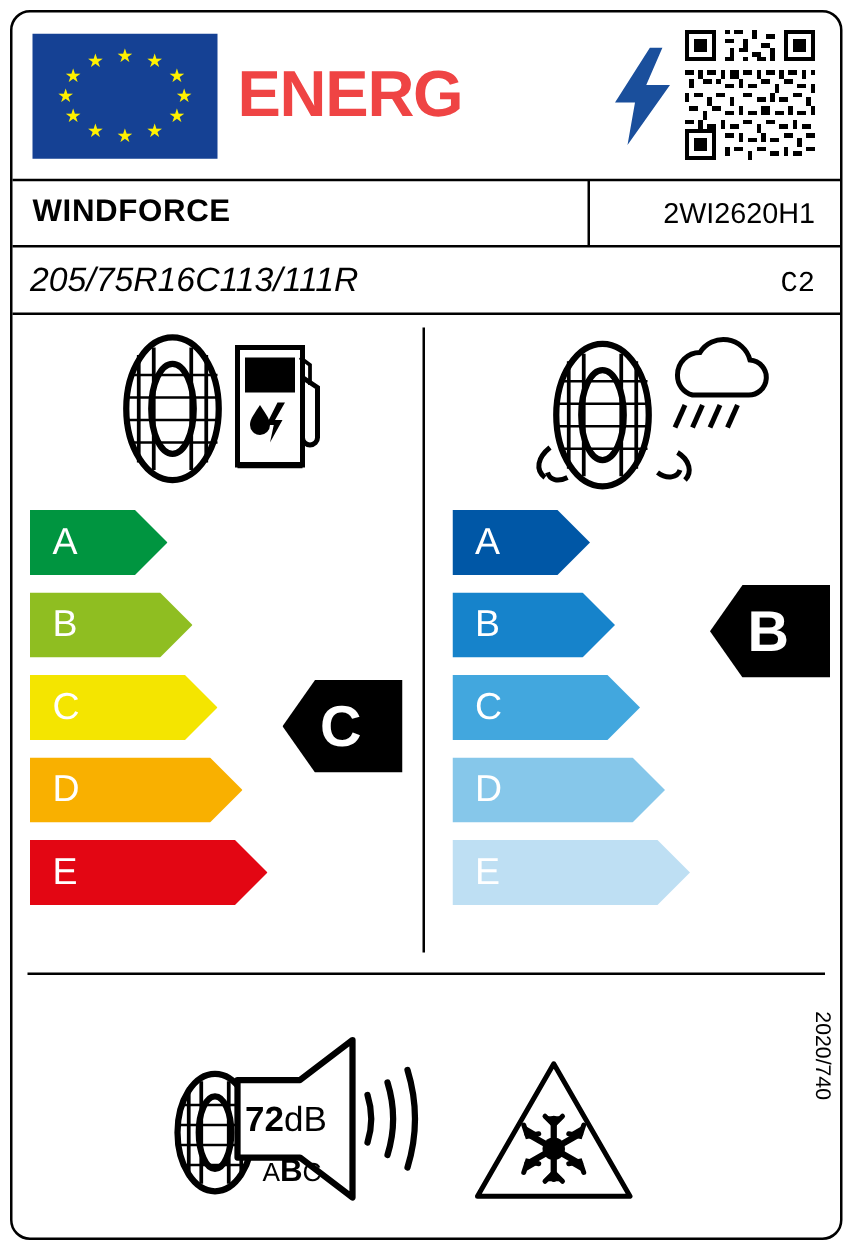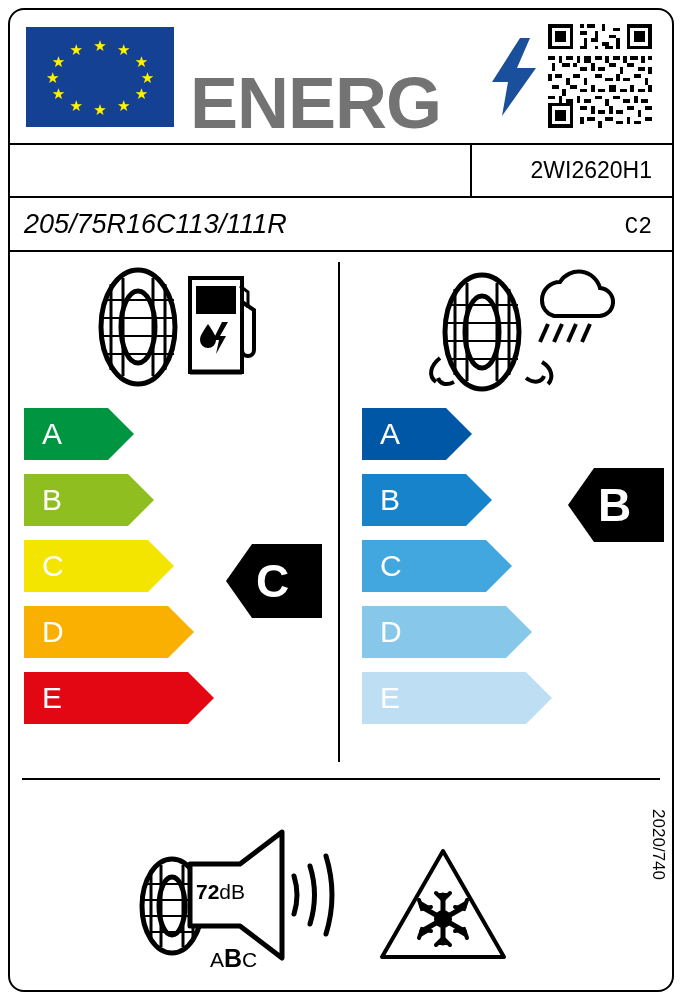--- a/index.html
+++ b/index.html
@@ -52,13 +52,12 @@
     top: 30px;
     width: 300px;
     height: 92px;
-    font-size: 72px;
+    font-size: 52px;
     font-weight: bold;
     letter-spacing: -1px;
-    color: #737373;
+    color: #ef4444;
     display: flex;
     align-items: center;
-    margin-top: 27px;
   }
   .bolt {
     position: absolute;

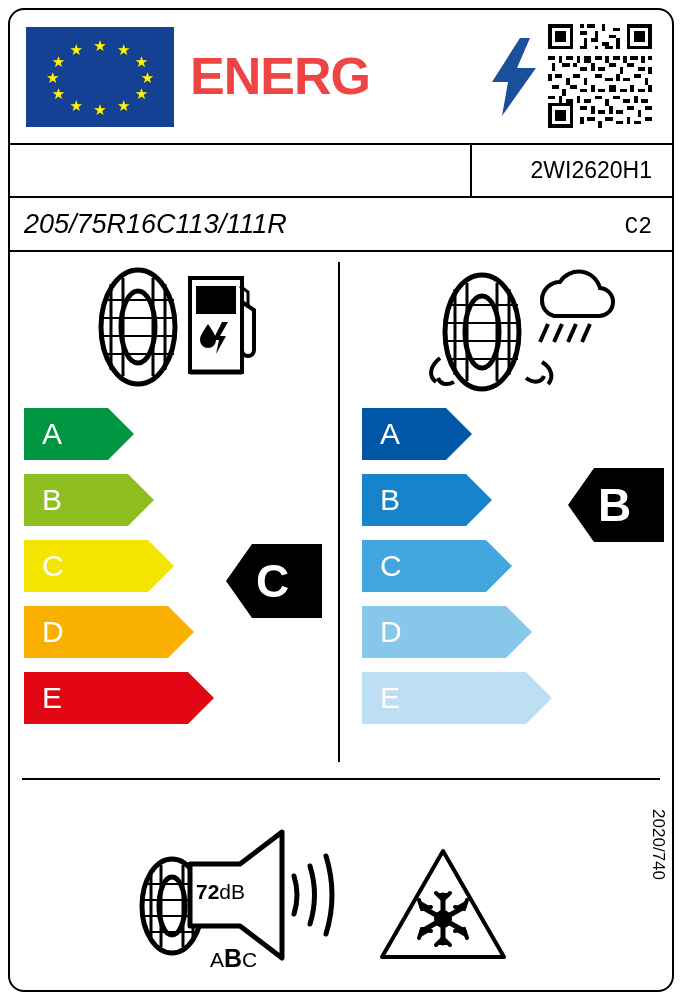--- a/index.html
+++ b/index.html
@@ -350,6 +350,7 @@
 
   <div class="rule rule-1"></div>
   <div class="vert-sep"></div>
+  <div class="brand">WINDFORCE</div>
   <div class="model">2WI2620H1</div>
 
   <div class="rule rule-2"></div>

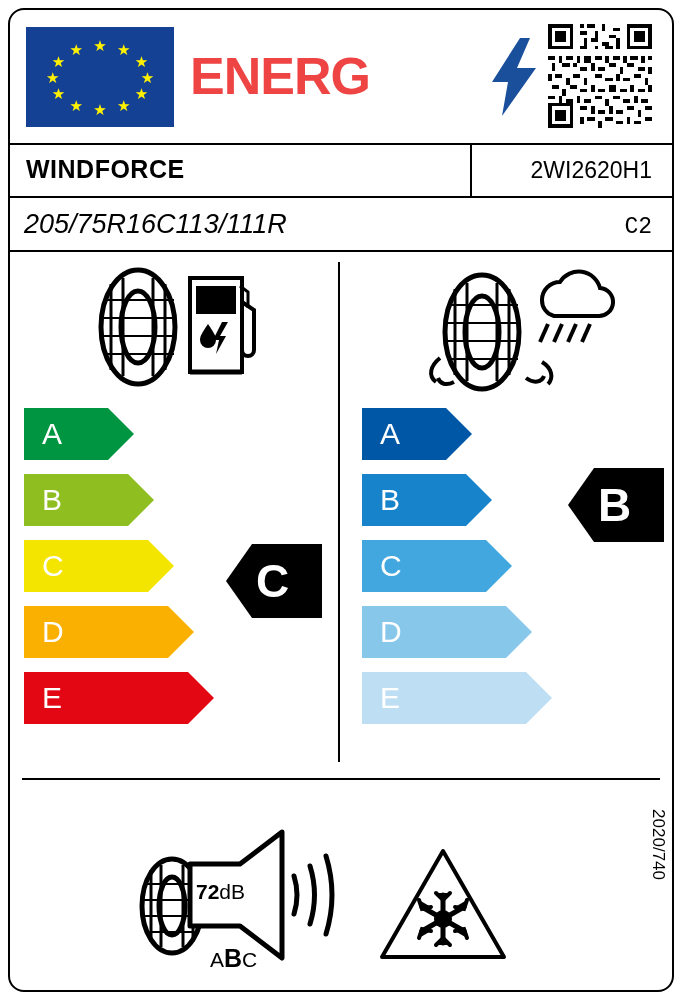--- a/index.html
+++ b/index.html
@@ -197,7 +197,7 @@
     position: absolute;
     left: 196px;
     top: 880px;
-    font-size: 21px;
+    font-size: 28px;
     font-weight: bold;
   }
   .noise-db .unit { font-weight: normal; }

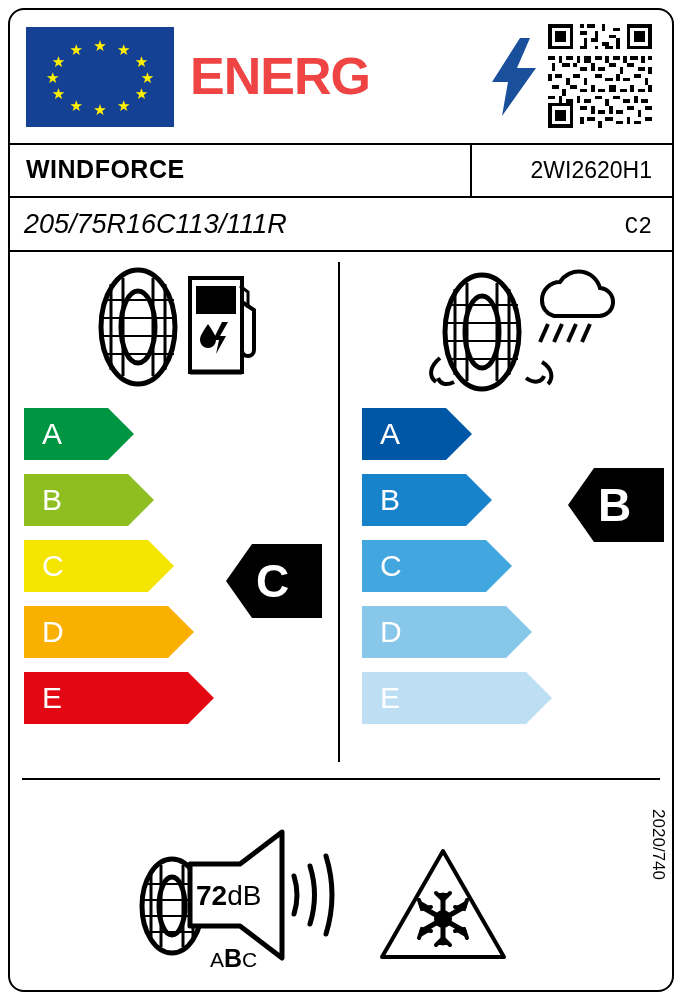--- a/index.html
+++ b/index.html
@@ -204,7 +204,7 @@
   .noise-classes {
     position: absolute;
     left: 210px;
-    top: 944px;
+    top: 923px;
     font-size: 21px;
   }
   .noise-classes .sel { font-size: 25px; font-weight: bold; }

